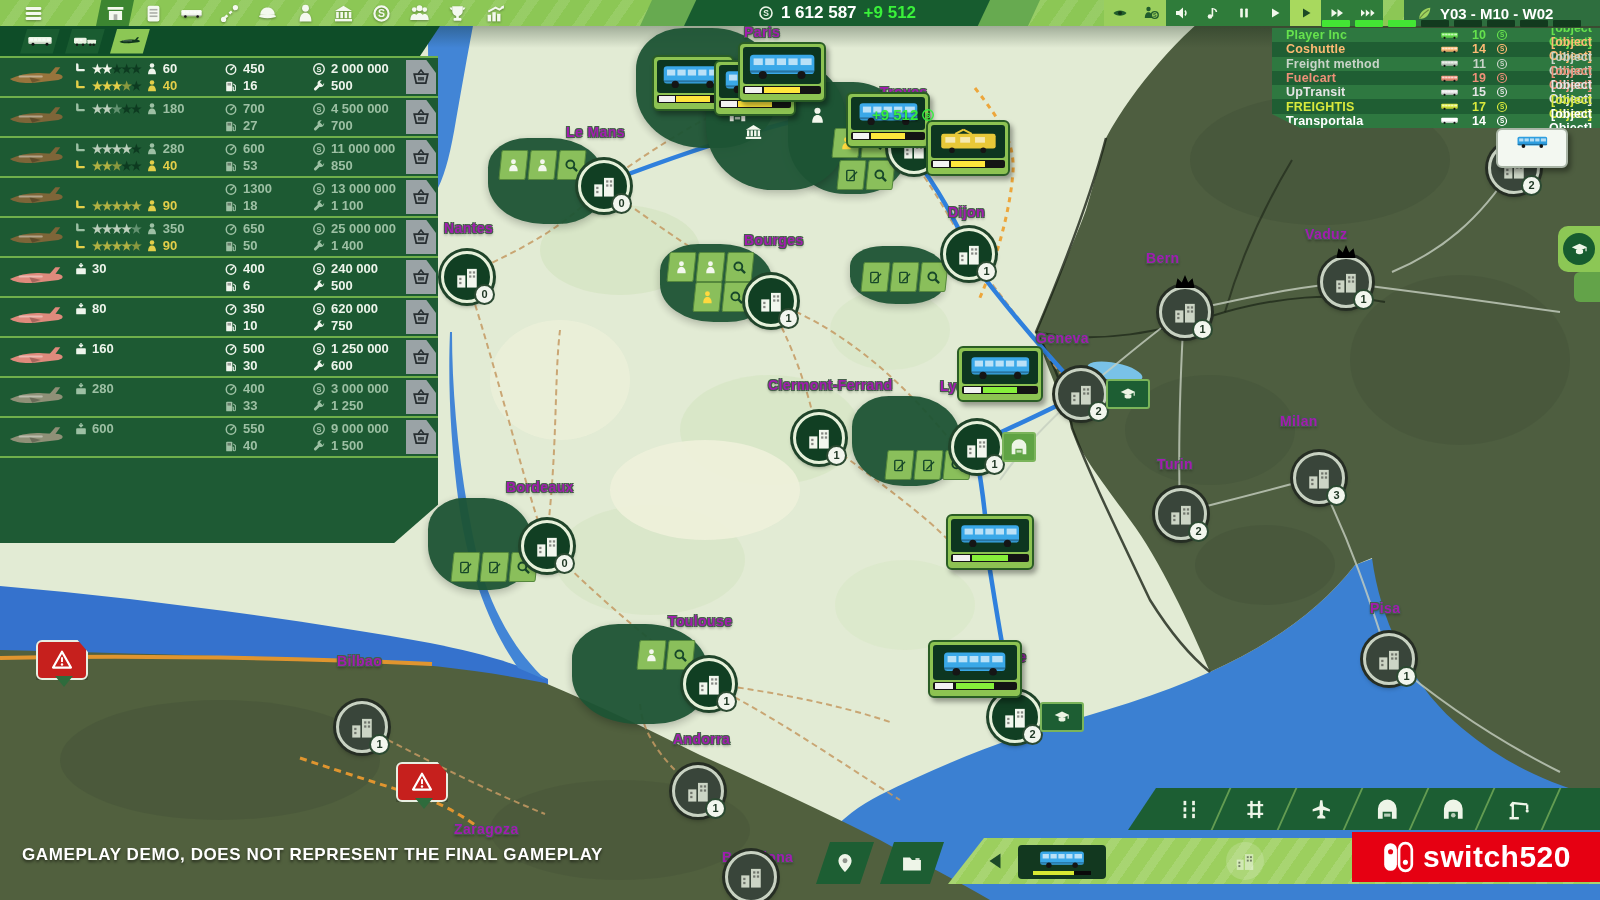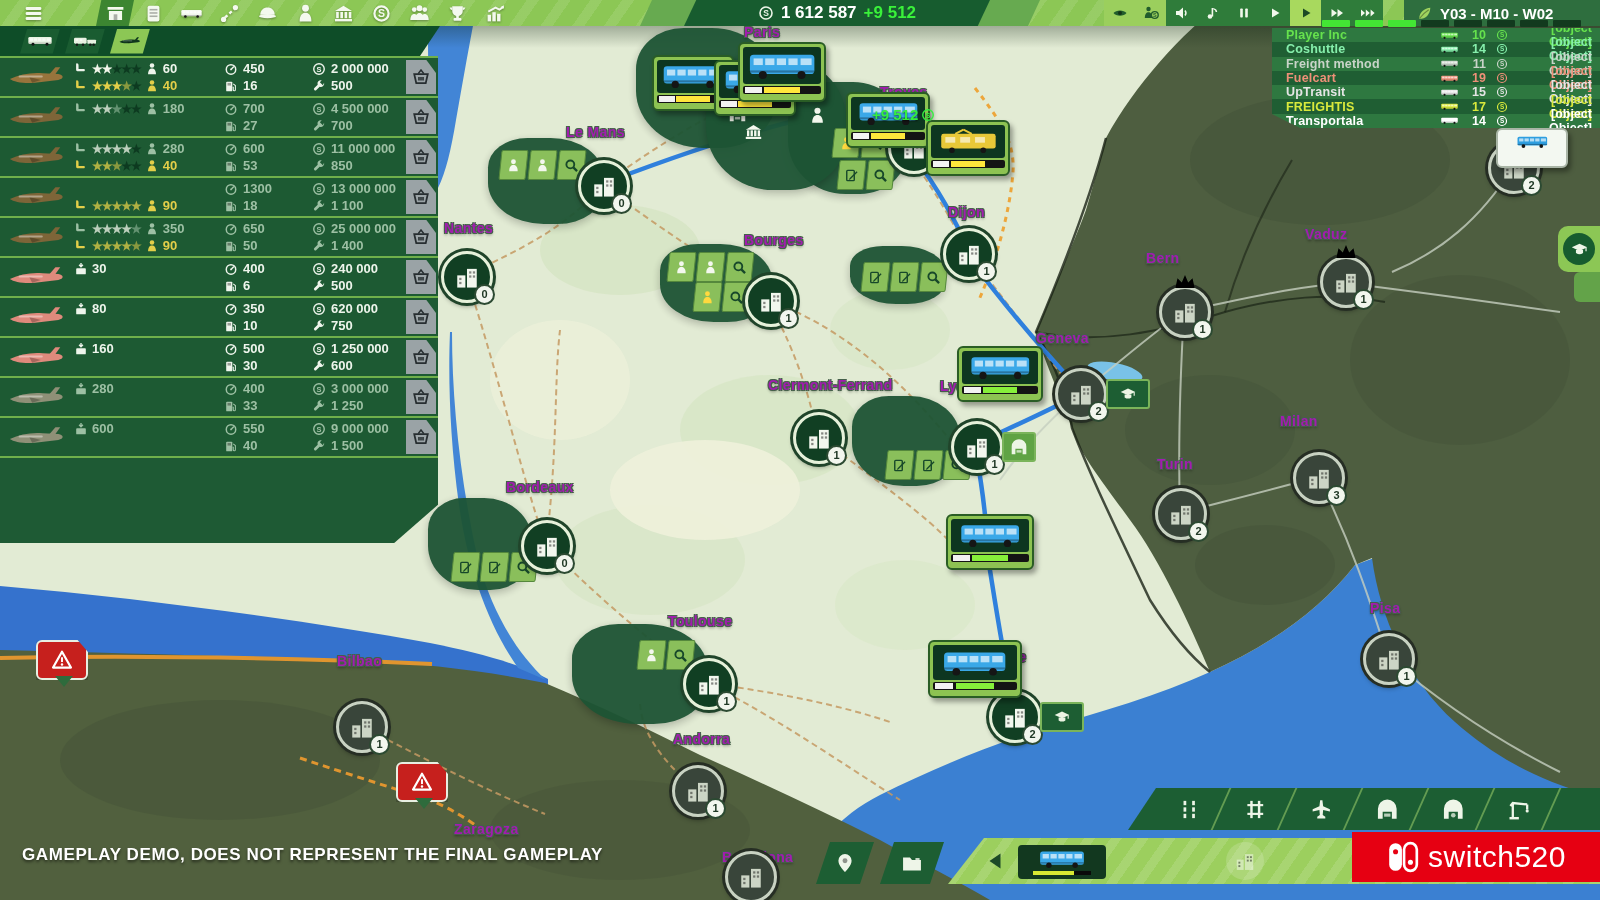--- a/index.html
+++ b/index.html
@@ -1181,7 +1181,7 @@
       </svg>
       <span class="lmoney" data-name="company-money">[object Object]</span>
     </div>
-    <div class="lrow" data-name="leaderboard-row" style="color:#86efac">
+    <div class="lrow" data-name="leaderboard-row" style="color:#fdba74">
       <span class="lname" data-name="company-name">Coshuttle</span>
       <svg class="lbus" data-name="vehicle-count-icon" viewBox="0 0 36 16">
         <use href="#i-bus"></use>

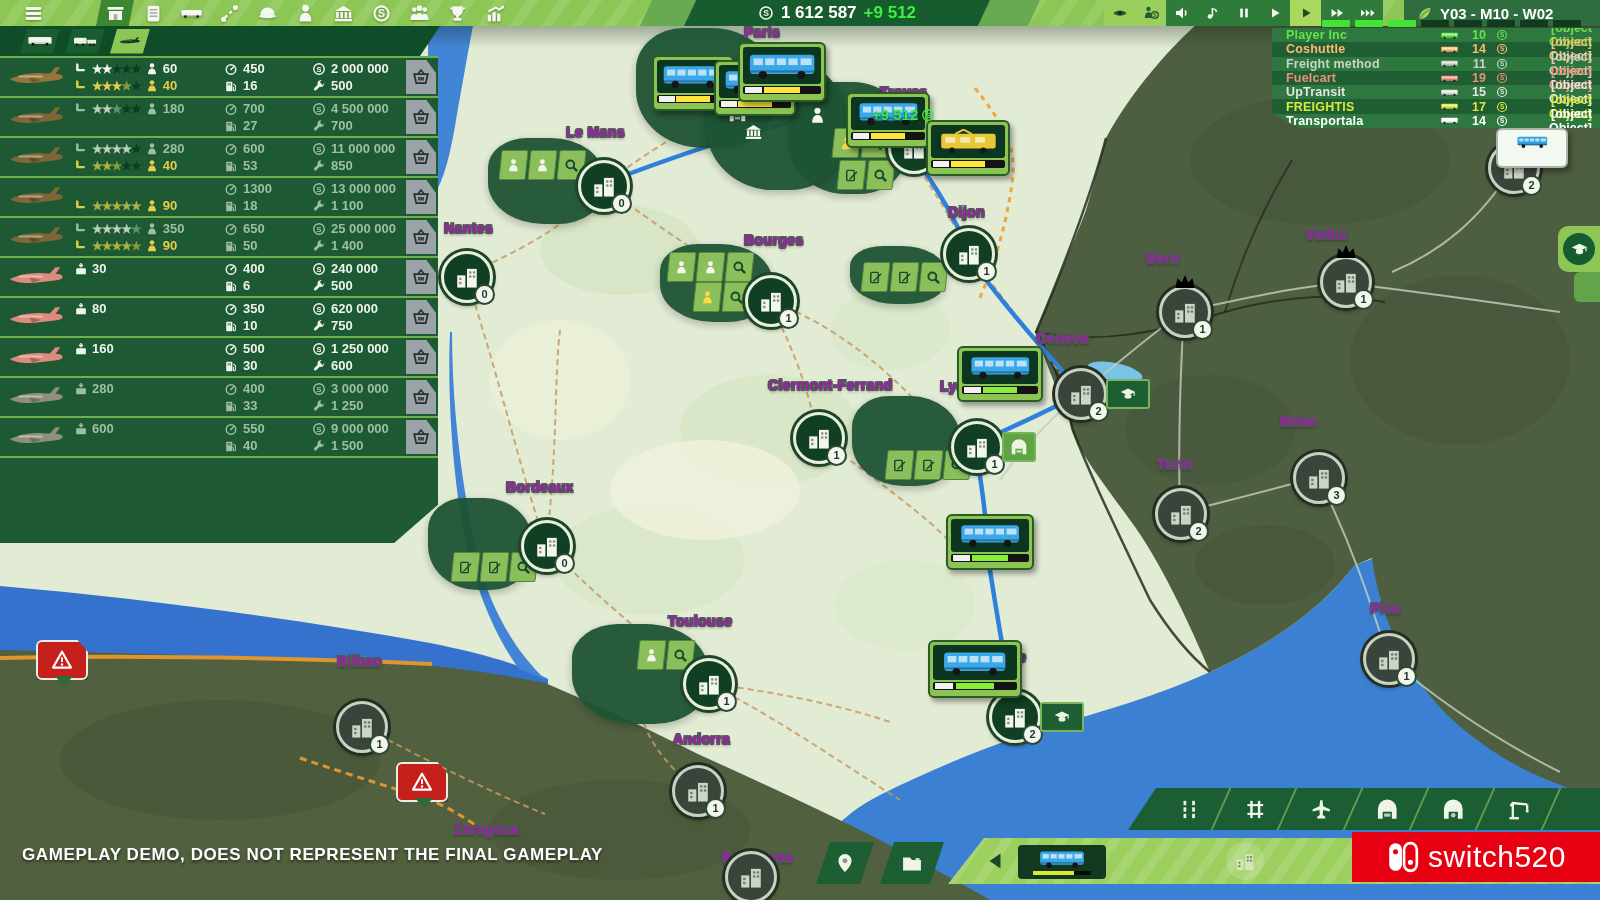--- a/index.html
+++ b/index.html
@@ -172,7 +172,7 @@
   #watermark{position:absolute;left:1352px;top:832px;width:248px;height:50px;z-index:12;background:#e60012;
              display:flex;align-items:center;justify-content:center;gap:8px;color:#fff}
   #watermark svg{width:34px;height:34px}
-  #watermark span{font-size:30px;font-weight:normal;letter-spacing:.5px}
+  #watermark span{font-size:30px;font-weight:bold;letter-spacing:.5px}
   #demo-note{position:absolute;left:22px;top:845px;z-index:12;color:#fff;font-size:17px;letter-spacing:.6px;
              text-shadow:0 2px 3px rgba(0,0,0,.55)}
 </style>

